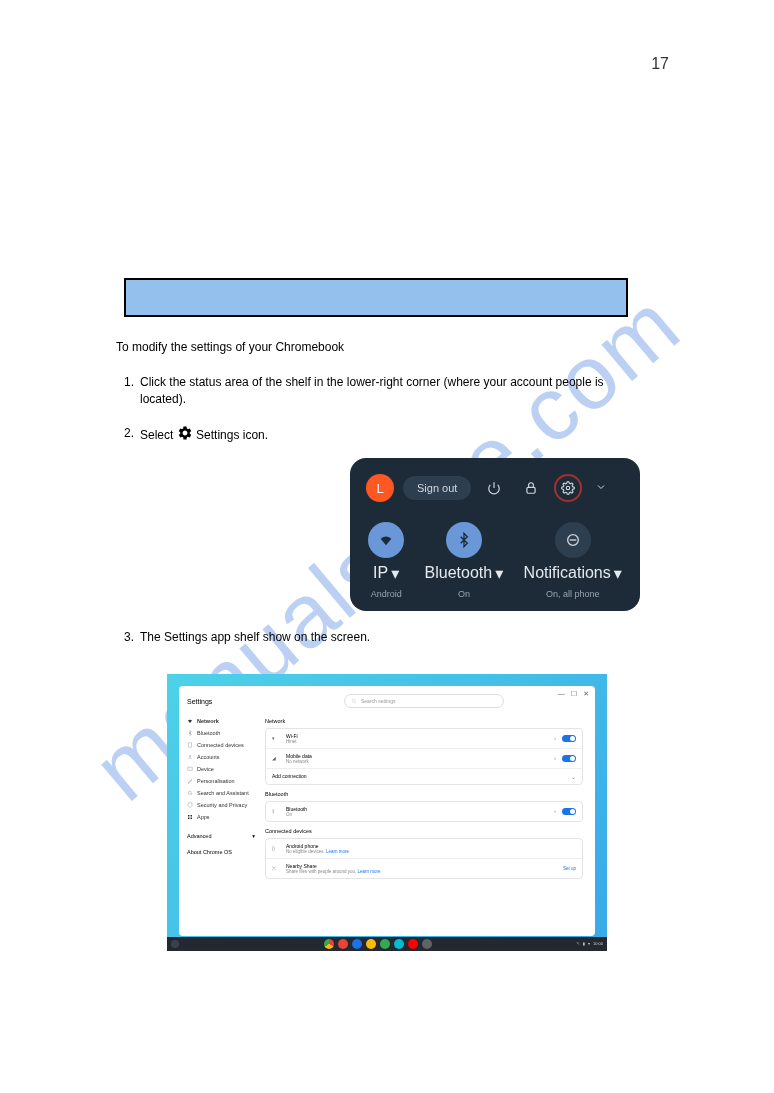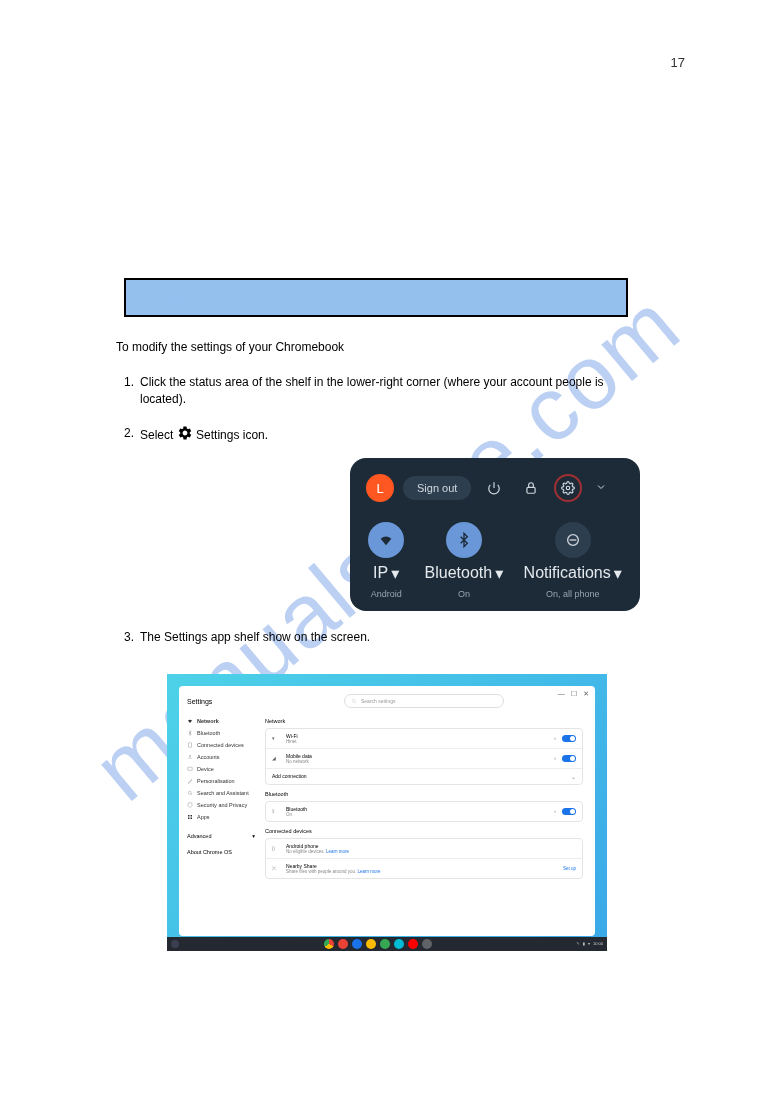--- a/index.html
+++ b/index.html
@@ -6,7 +6,7 @@
 body{width:774px;height:1093px;background:#fff;font-family:Arial,sans-serif;position:relative;overflow:hidden}
 .watermark{position:absolute;left:50%;top:50%;transform:translate(-50%,-50%) rotate(-40deg);font-size:90px;color:rgba(60,120,220,.35);font-weight:400;pointer-events:none;z-index:1;white-space:nowrap;letter-spacing:2px}
 .page{position:relative;z-index:2;padding:120px 0 0 0}
-.page-num{position:absolute;top:55px;right:89px;font-size:13px;color:#333}
+.page-num{position:absolute;top:55px;right:105px;font-size:16px;color:#333}
 .blue-bar{width:504px;height:39px;margin:0 auto 0 124px;background:#94c0ee;border:2px solid #000;display:flex;align-items:center;padding:0 12px;font-size:14px;color:#94c0ee;margin-top:158px}
 .intro{margin:22px 0 0 116px;font-size:12px;max-width:500px;line-height:1.4}
 .step{margin:18px 0 0 124px;font-size:12px;max-width:500px;line-height:1.4;display:flex}

